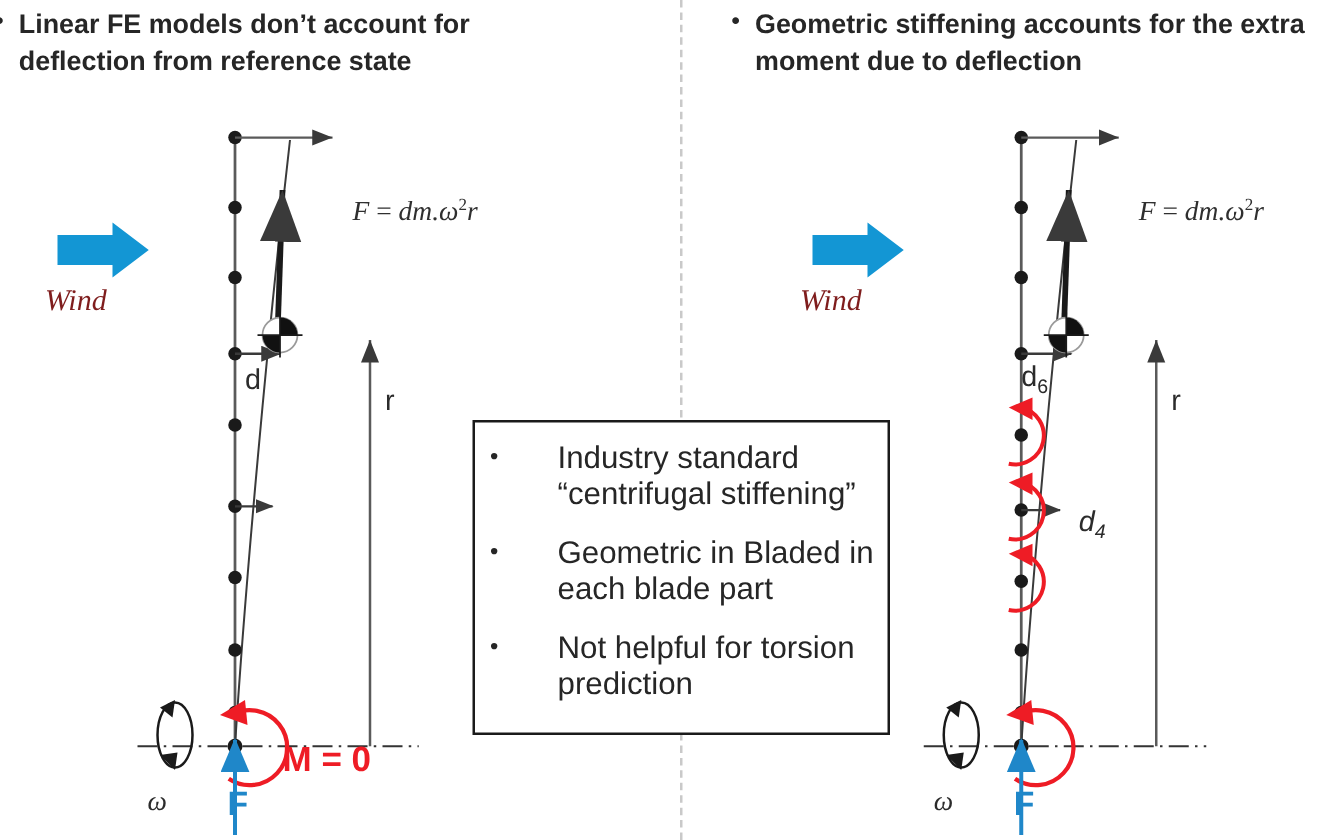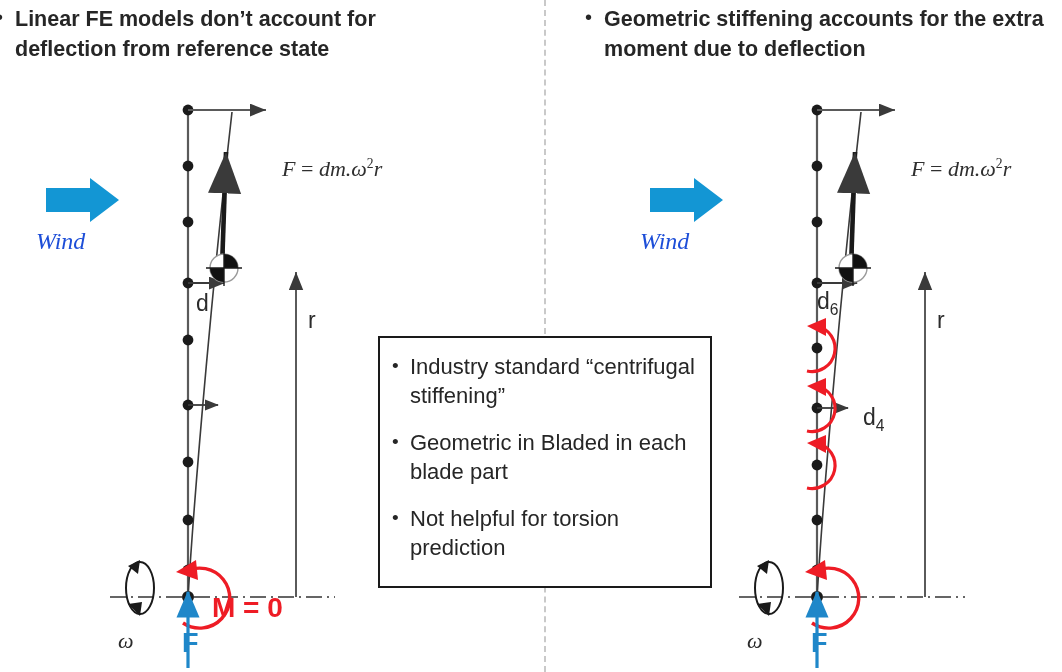--- a/index.html
+++ b/index.html
@@ -31,7 +31,7 @@
   
   .wind-label{
     font-family:"Liberation Serif", serif;
-    font-style:italic;font-size:24px;color:#1d4ed8;
+    font-style:italic;font-size:24px;color:#7f1d1d;
   }
 
   

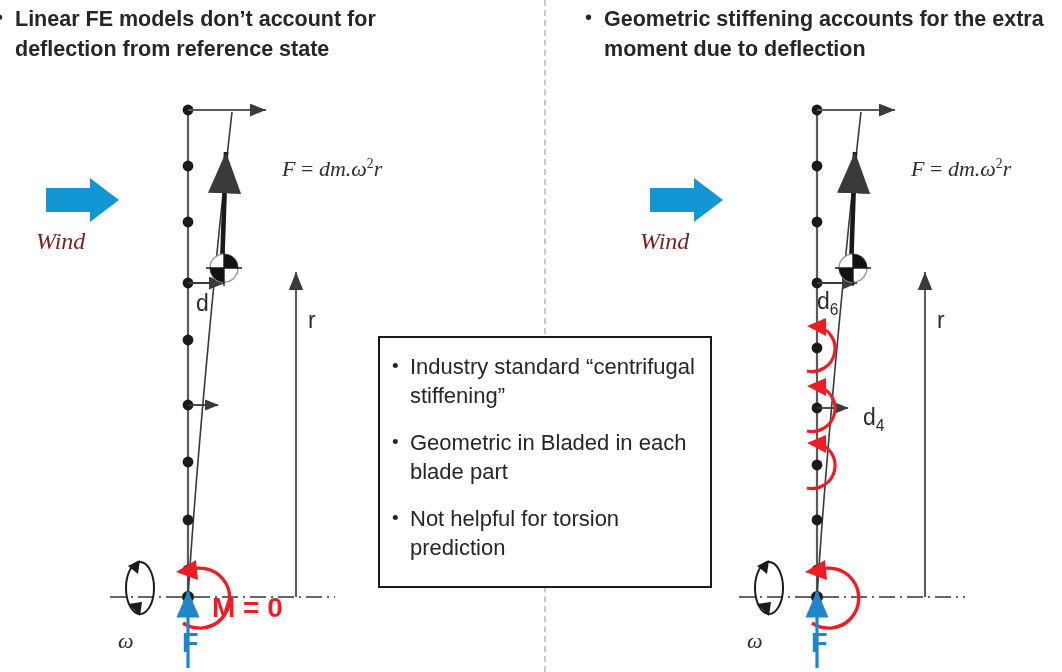--- a/index.html
+++ b/index.html
@@ -48,7 +48,7 @@
     text-align:left;padding-left:8px;box-sizing:border-box;color:#262626;
   }
   #info-box .ib-txt{
-    font-size:22px;line-height:29px;color:#262626;
+    font-size:25px;line-height:29px;color:#262626;margin-left:36px;
   }
   #info-box .ib-list{padding:14px 6px 0 4px;}
   #info-box .ib-item + .ib-item{margin-top:18px;}

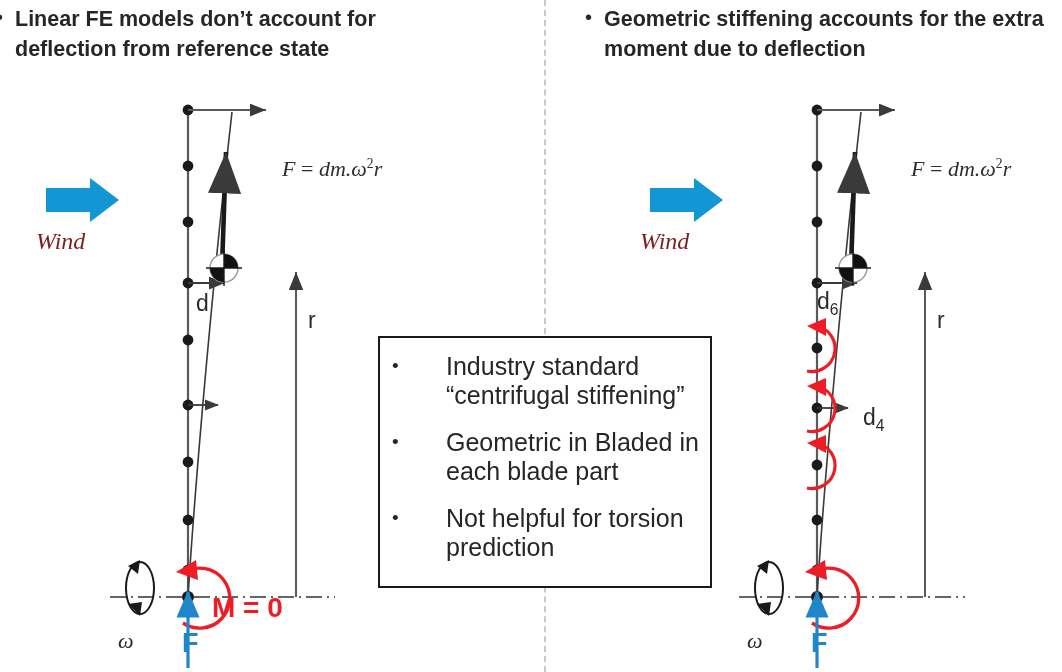--- a/index.html
+++ b/index.html
@@ -271,7 +271,7 @@
     <span>d</span><sub>6</sub>
   </div>
 
-  <div class="abs dlabel" style="left:318px;top:404px;">
+  <div class="abs dlabel" style="left:318px;top:404px;font-style:italic;">
     <span>d</span><sub>4</sub>
   </div>
 

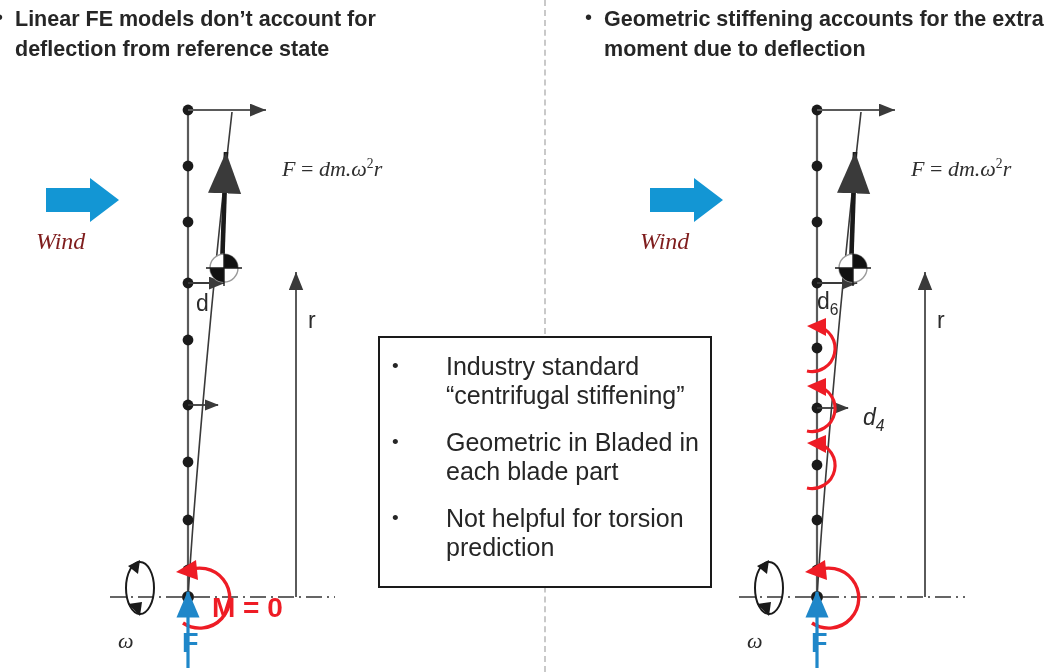--- a/index.html
+++ b/index.html
@@ -176,7 +176,7 @@
 
   <div class="abs omega" style="left:118px;top:628px;">ω</div>
 
-  <div class="abs redlabel" style="left:212px;top:592px;">M = 0</div>
+  <div class="abs redlabel" style="left:226px;top:592px;">M = 0</div>
 
   <div class="abs bluelabel" style="left:182px;top:628px;">F</div>
 </div>

